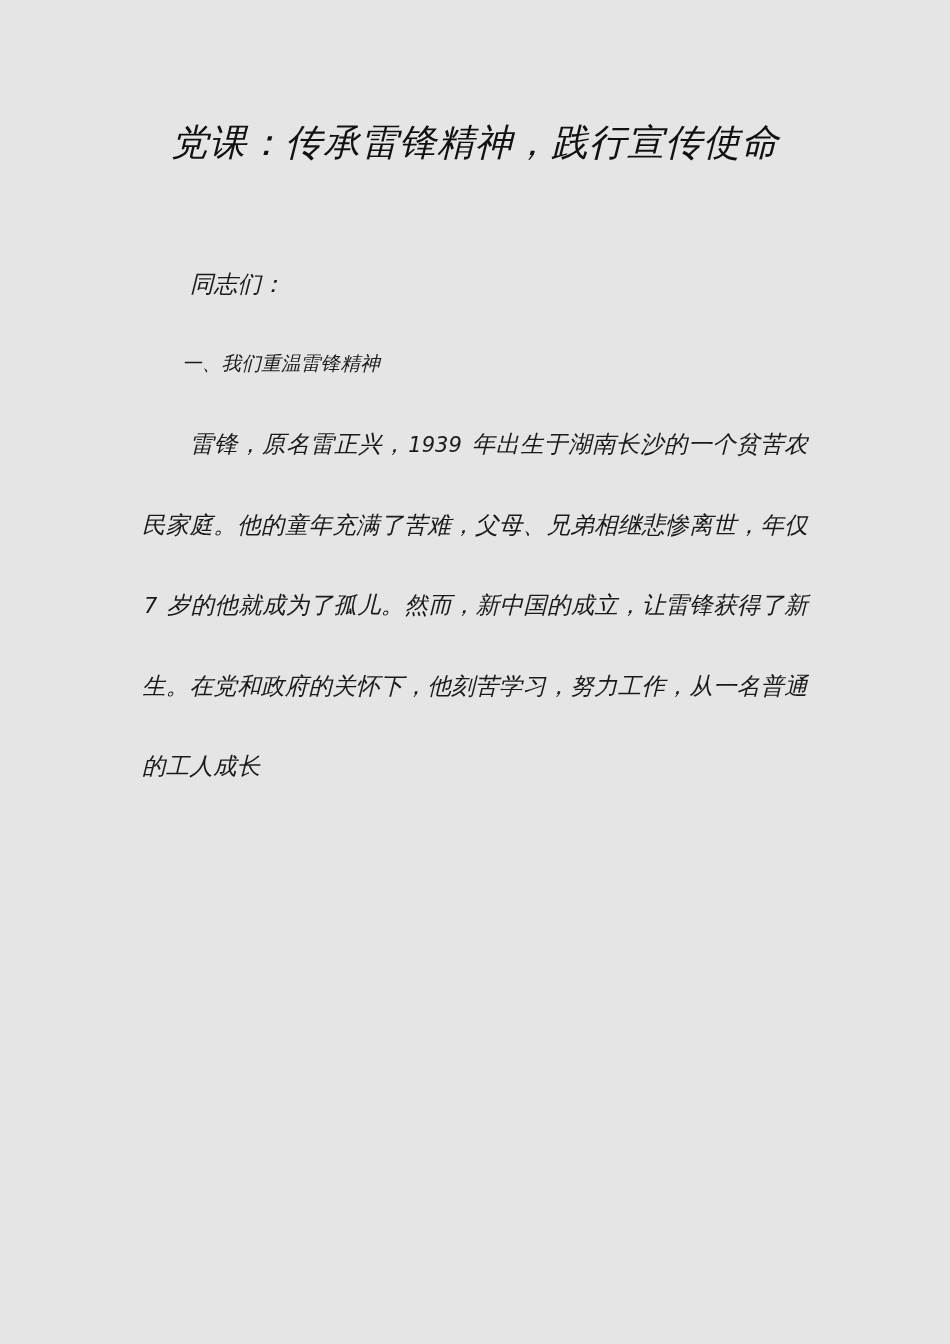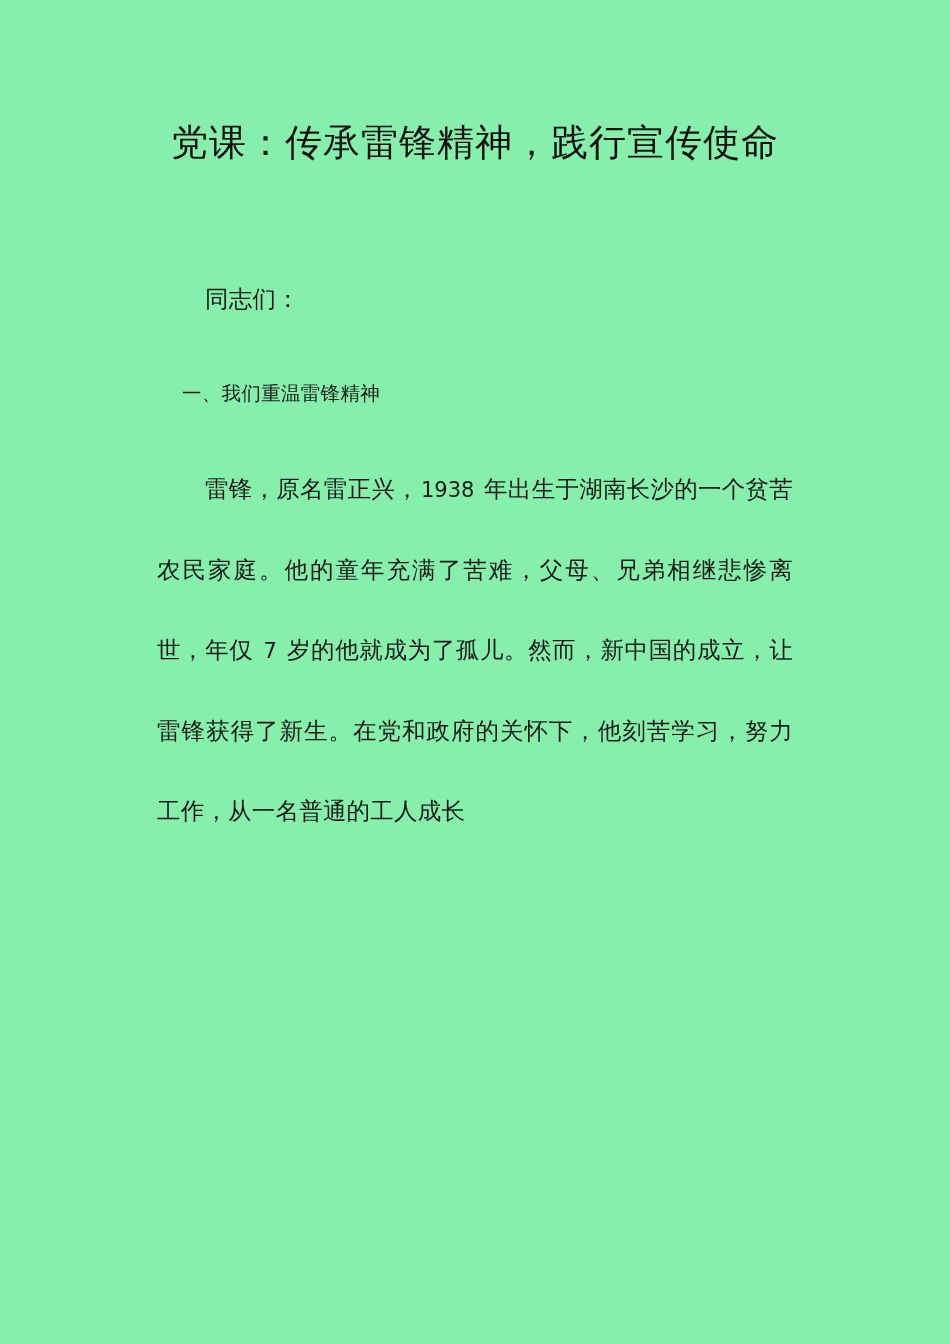--- a/index.html
+++ b/index.html
@@ -16,9 +16,10 @@
     position: relative;
     width: 950px;
     height: 1344px;
-    background: #86efac;
+    background: #e5e5e5;
     overflow: hidden;
     box-sizing: border-box;
+    font-style: italic;
   }
   .doc-body {
     position: absolute;

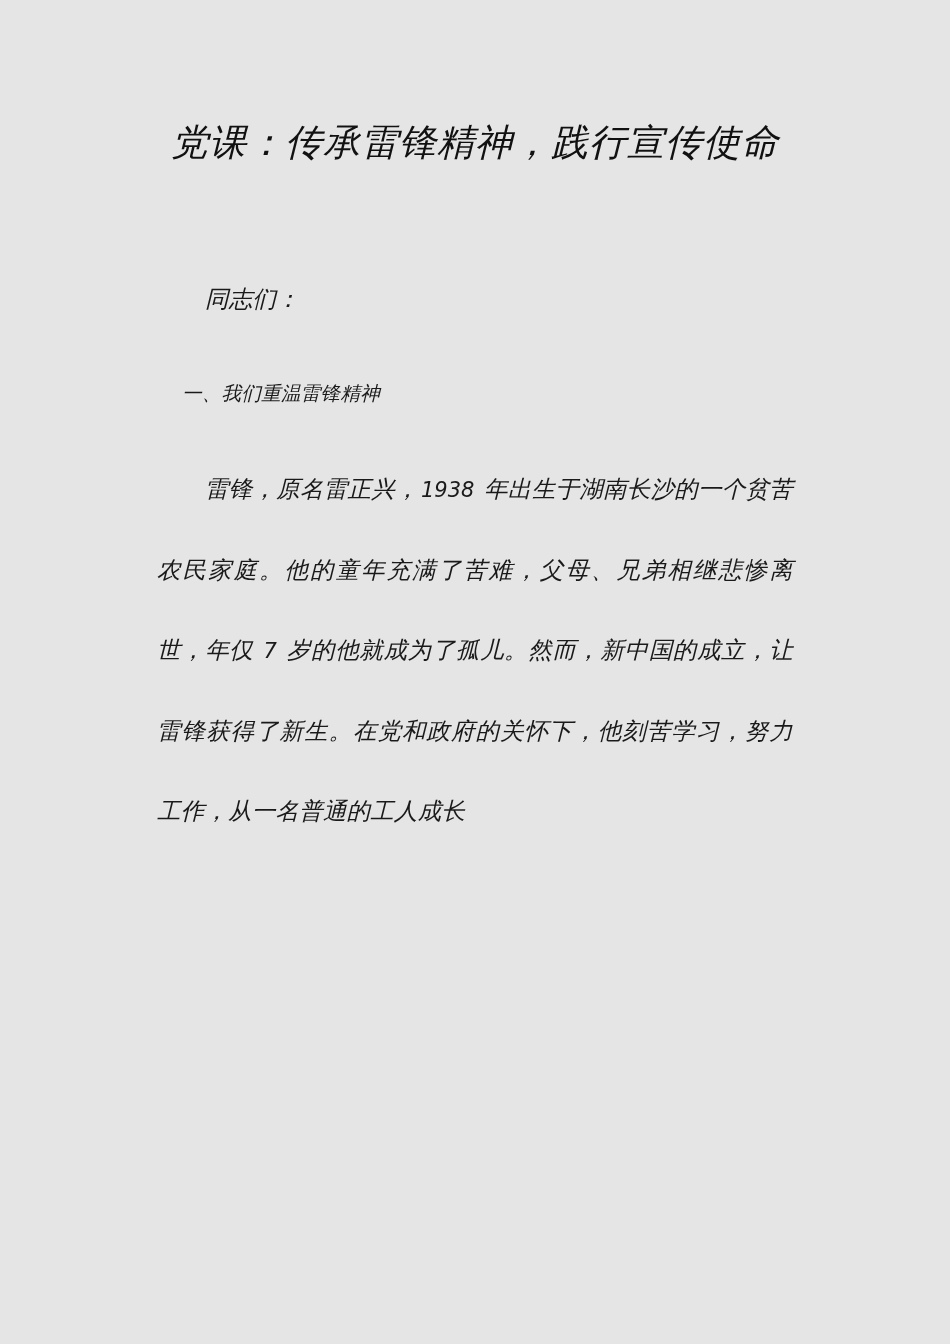--- a/index.html
+++ b/index.html
@@ -50,7 +50,7 @@
     width: 666px;
   }
   p.para {
-    margin: 15px;
+    margin: 0;
     padding: 0;
     font-size: 23.5px;
     line-height: 80px;

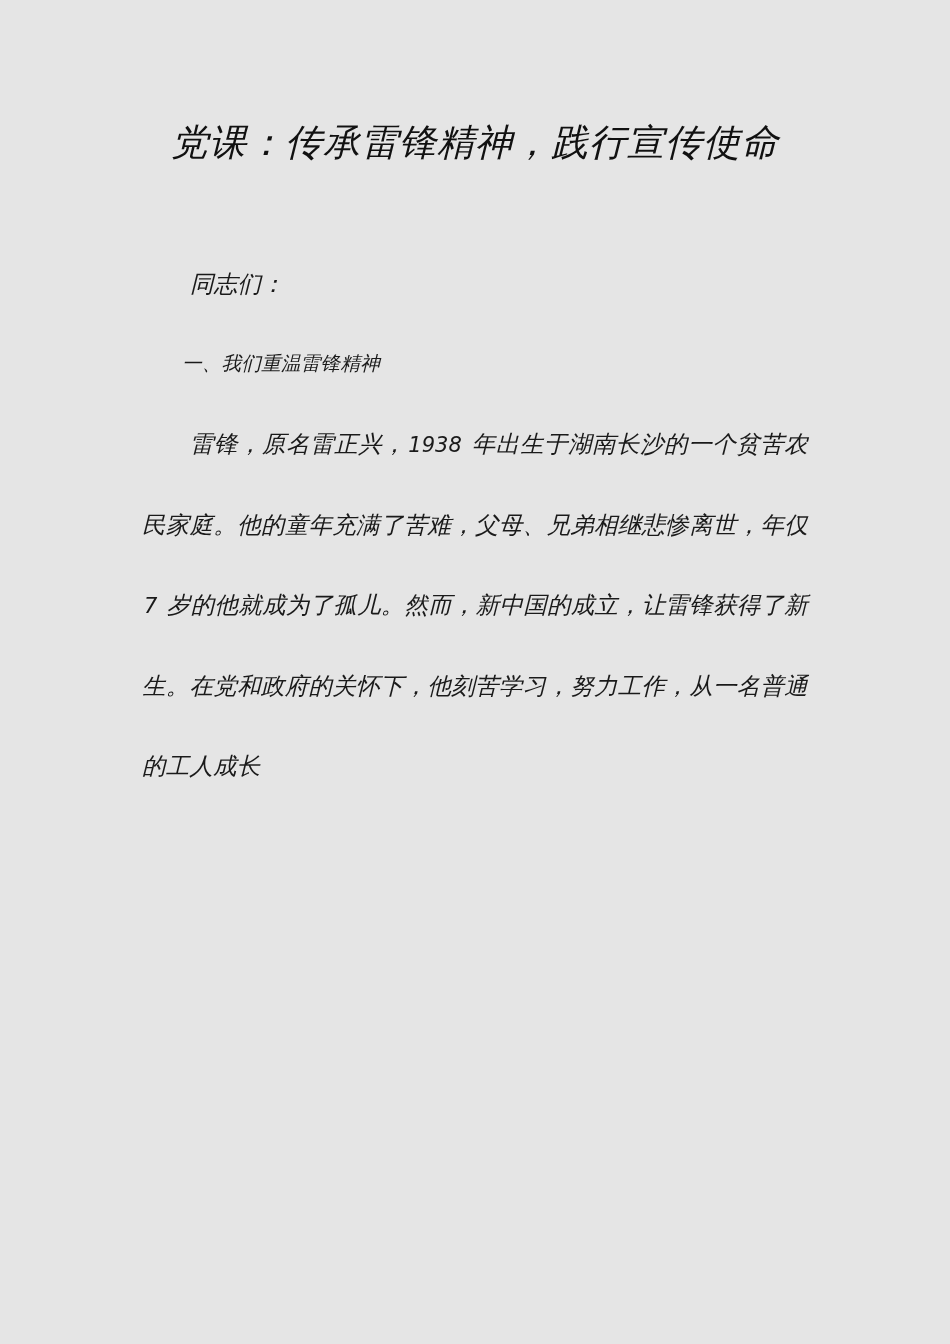--- a/index.html
+++ b/index.html
@@ -95,7 +95,7 @@
 
       <p class="heading">一、我们重温雷锋精神</p>
 
-      <p class="para indent">雷锋，原名雷正兴，<span class="num">1938</span> 年出生于湖南长沙的一个贫苦农民家庭。他的童年充满了苦难，父母、兄弟相继悲惨离世，年仅 <span class="num">7</span> 岁的他就成为了孤儿。然而，新中国的成立，让雷锋获得了新生。在党和政府的关怀下，他刻苦学习，努力工作，从一名普通的工人成长</p>
+      <p class="para indent">雷锋，原名雷正兴，<span class="num">1939</span> 年出生于湖南长沙的一个贫苦农民家庭。他的童年充满了苦难，父母、兄弟相继悲惨离世，年仅 <span class="num">7</span> 岁的他就成为了孤儿。然而，新中国的成立，让雷锋获得了新生。在党和政府的关怀下，他刻苦学习，努力工作，从一名普通的工人成长</p>
 
     </div>
   </div>

